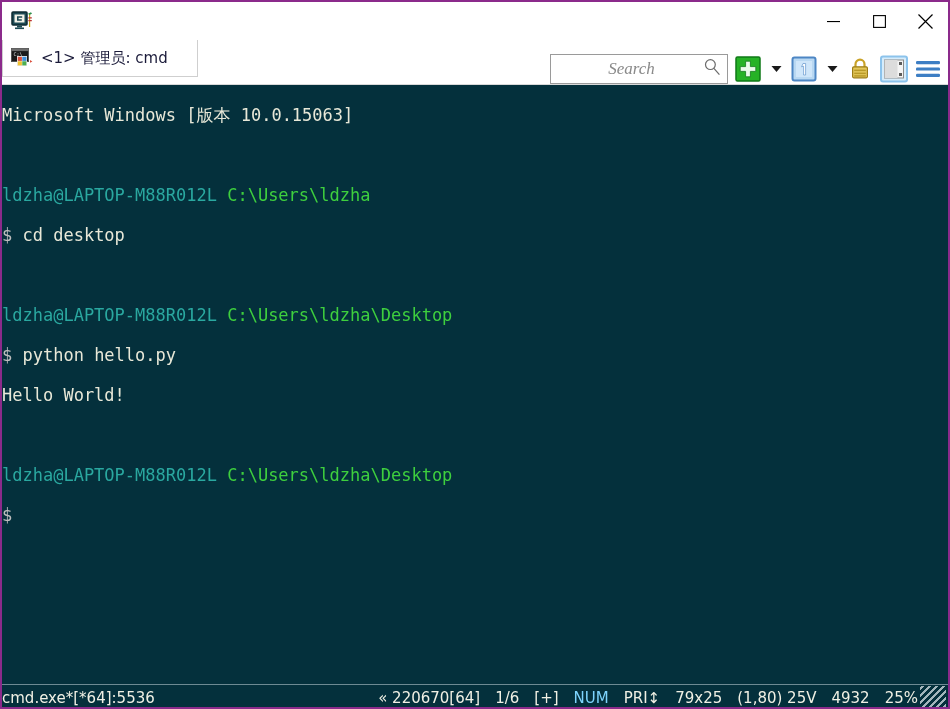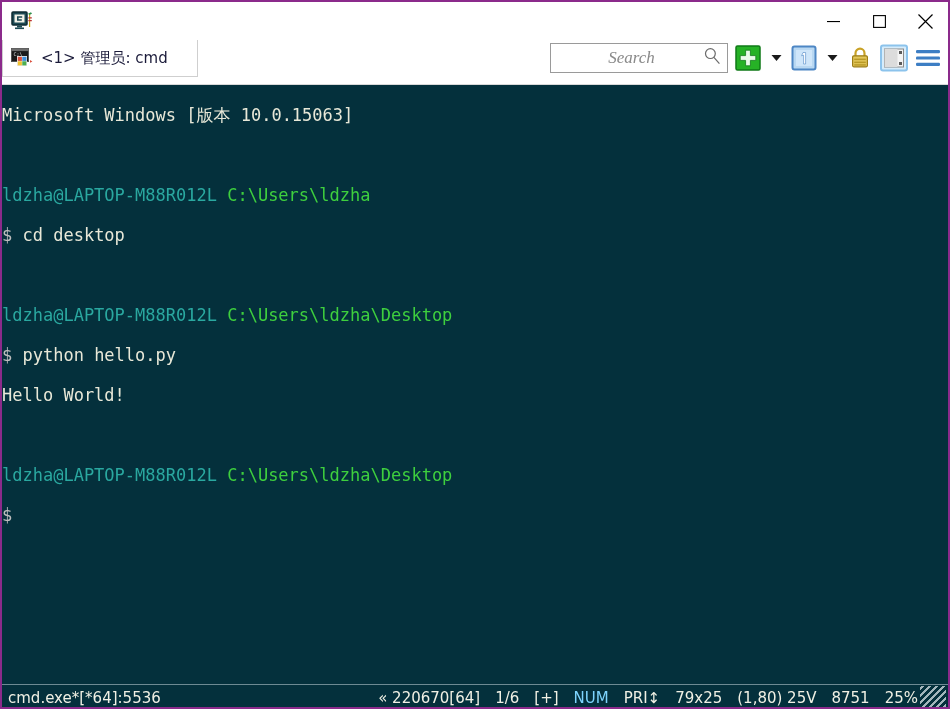--- a/index.html
+++ b/index.html
@@ -103,7 +103,7 @@
   #toolbar {
     position: absolute;
     right: 6px;
-    top: 3px;
+    top: 14px;
     display: flex;
     align-items: center;
     gap: 6px;

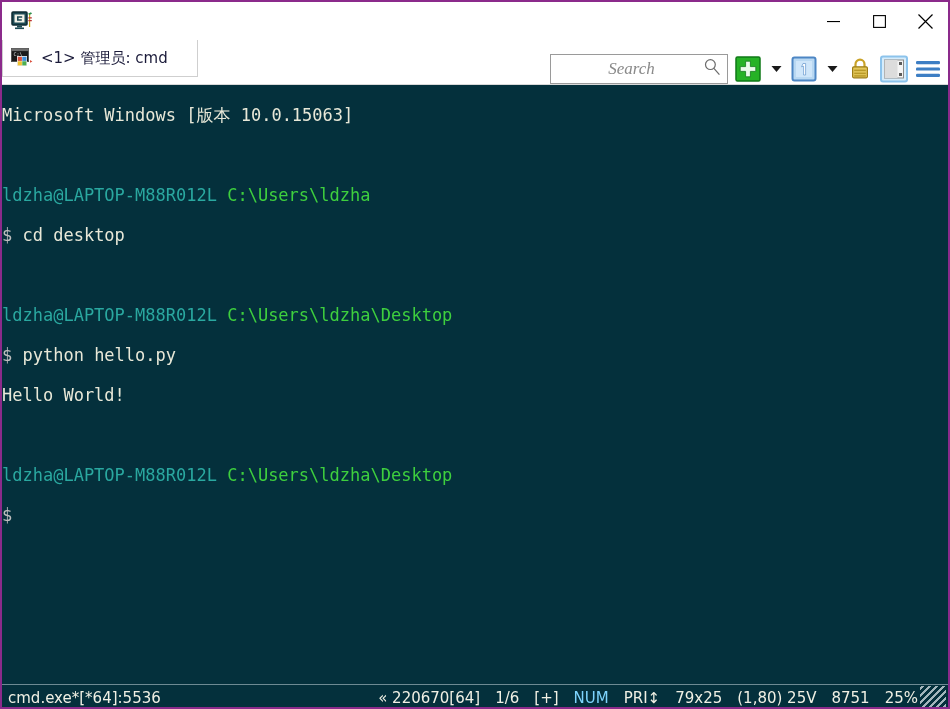--- a/index.html
+++ b/index.html
@@ -180,7 +180,6 @@
     overflow: hidden;
   }
   #status-left {
-    padding-left: 6px;
     white-space: nowrap;
   }
   #status-right {

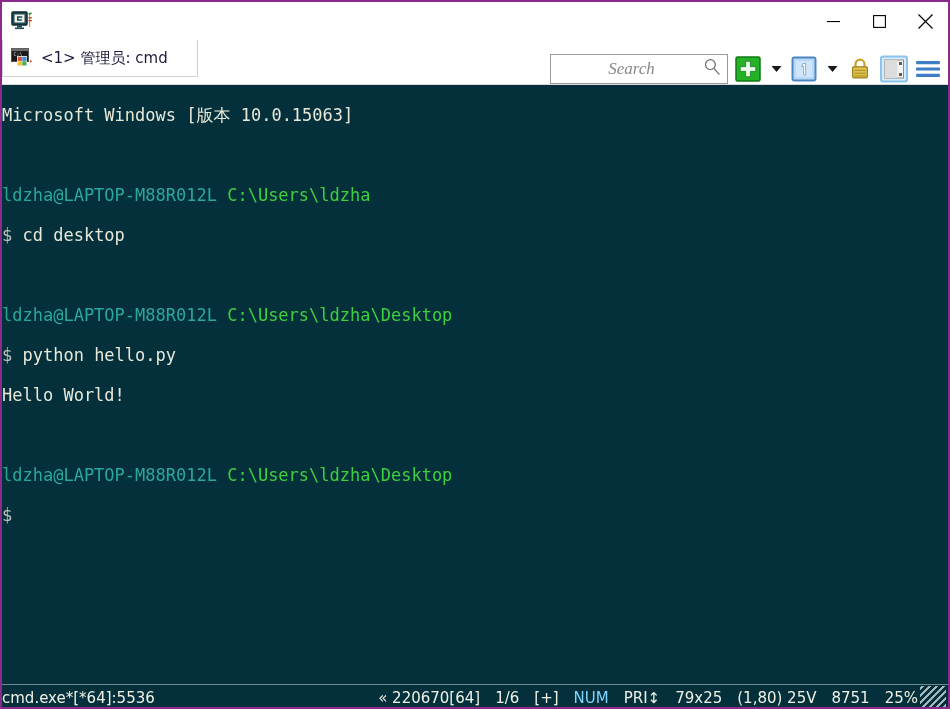--- a/index.html
+++ b/index.html
@@ -348,7 +348,7 @@
         <span>PRI↕</span>
         <span>79x25</span>
         <span>(1,80) 25V</span>
-        <span>8751</span>
+        <span>4932</span>
         <span>25%</span>
       </div>
     <div id="resize-grip"></div>

